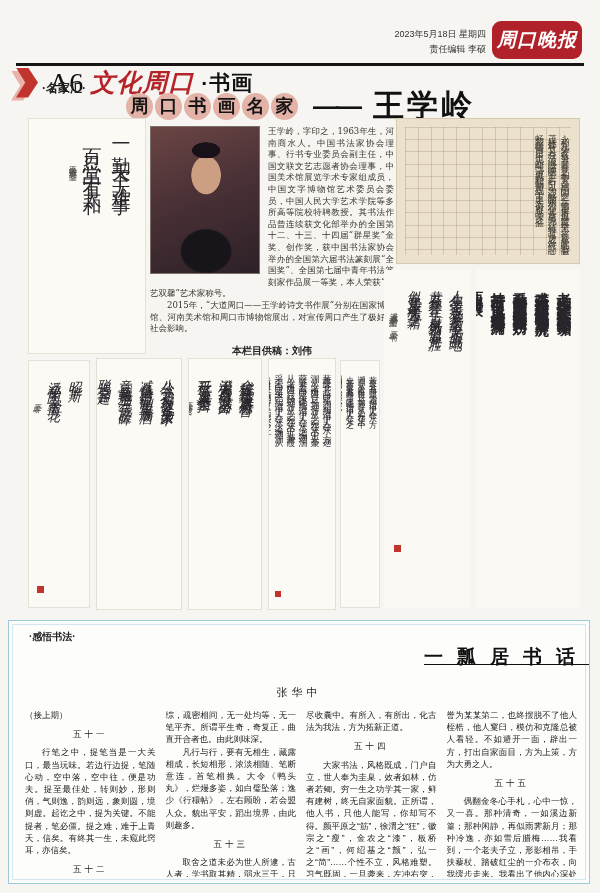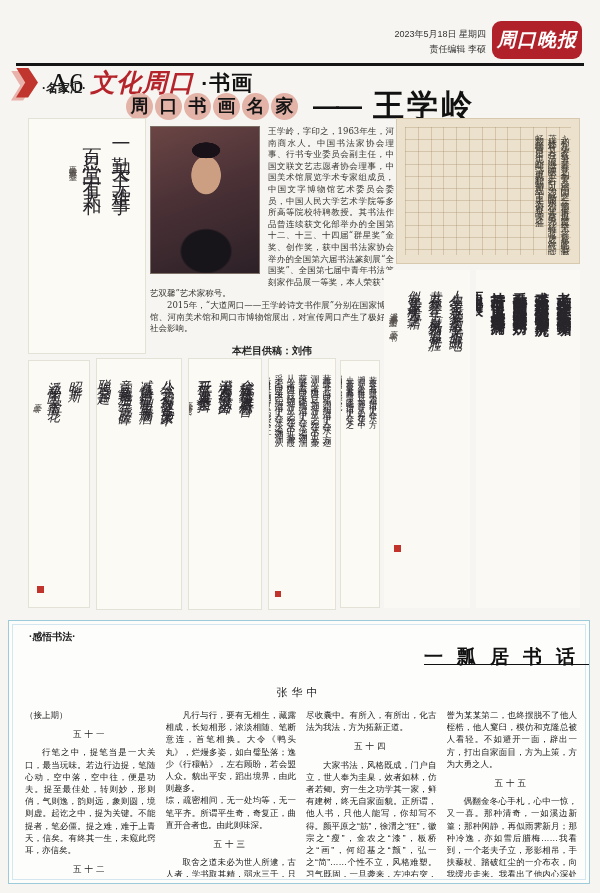--- a/index.html
+++ b/index.html
@@ -194,8 +194,8 @@
         <div class="blk heading">五十二</div>
       </div>
     <div class="ecol">
+        <div class="blk cont">综，疏密相间，无一处均等，无一笔平齐。所谓平生奇，奇复正，曲直开合者也。由此则味深。</div>
         <div class="blk para">凡行与行，要有无相生，藏露相成，长短相形，浓淡相随、笔断意连，首笔相换。大令《鸭头丸》，烂熳多姿，如白璧坠落；逸少《行穰帖》，左右顾盼，若会盟人众。貌出平安，蹈出境界，由此则趣多。</div>
-        <div class="blk cont">综，疏密相间，无一处均等，无一笔平齐。所谓平生奇，奇复正，曲直开合者也。由此则味深。</div>
         <div class="blk heading">五十三</div>
         <div class="blk para">取舍之道未必为世人所逮，古人者，学书取其精，弱水三千，只取一瓢。今人者，学书求其全，枝叶末柄，</div>
       </div>

